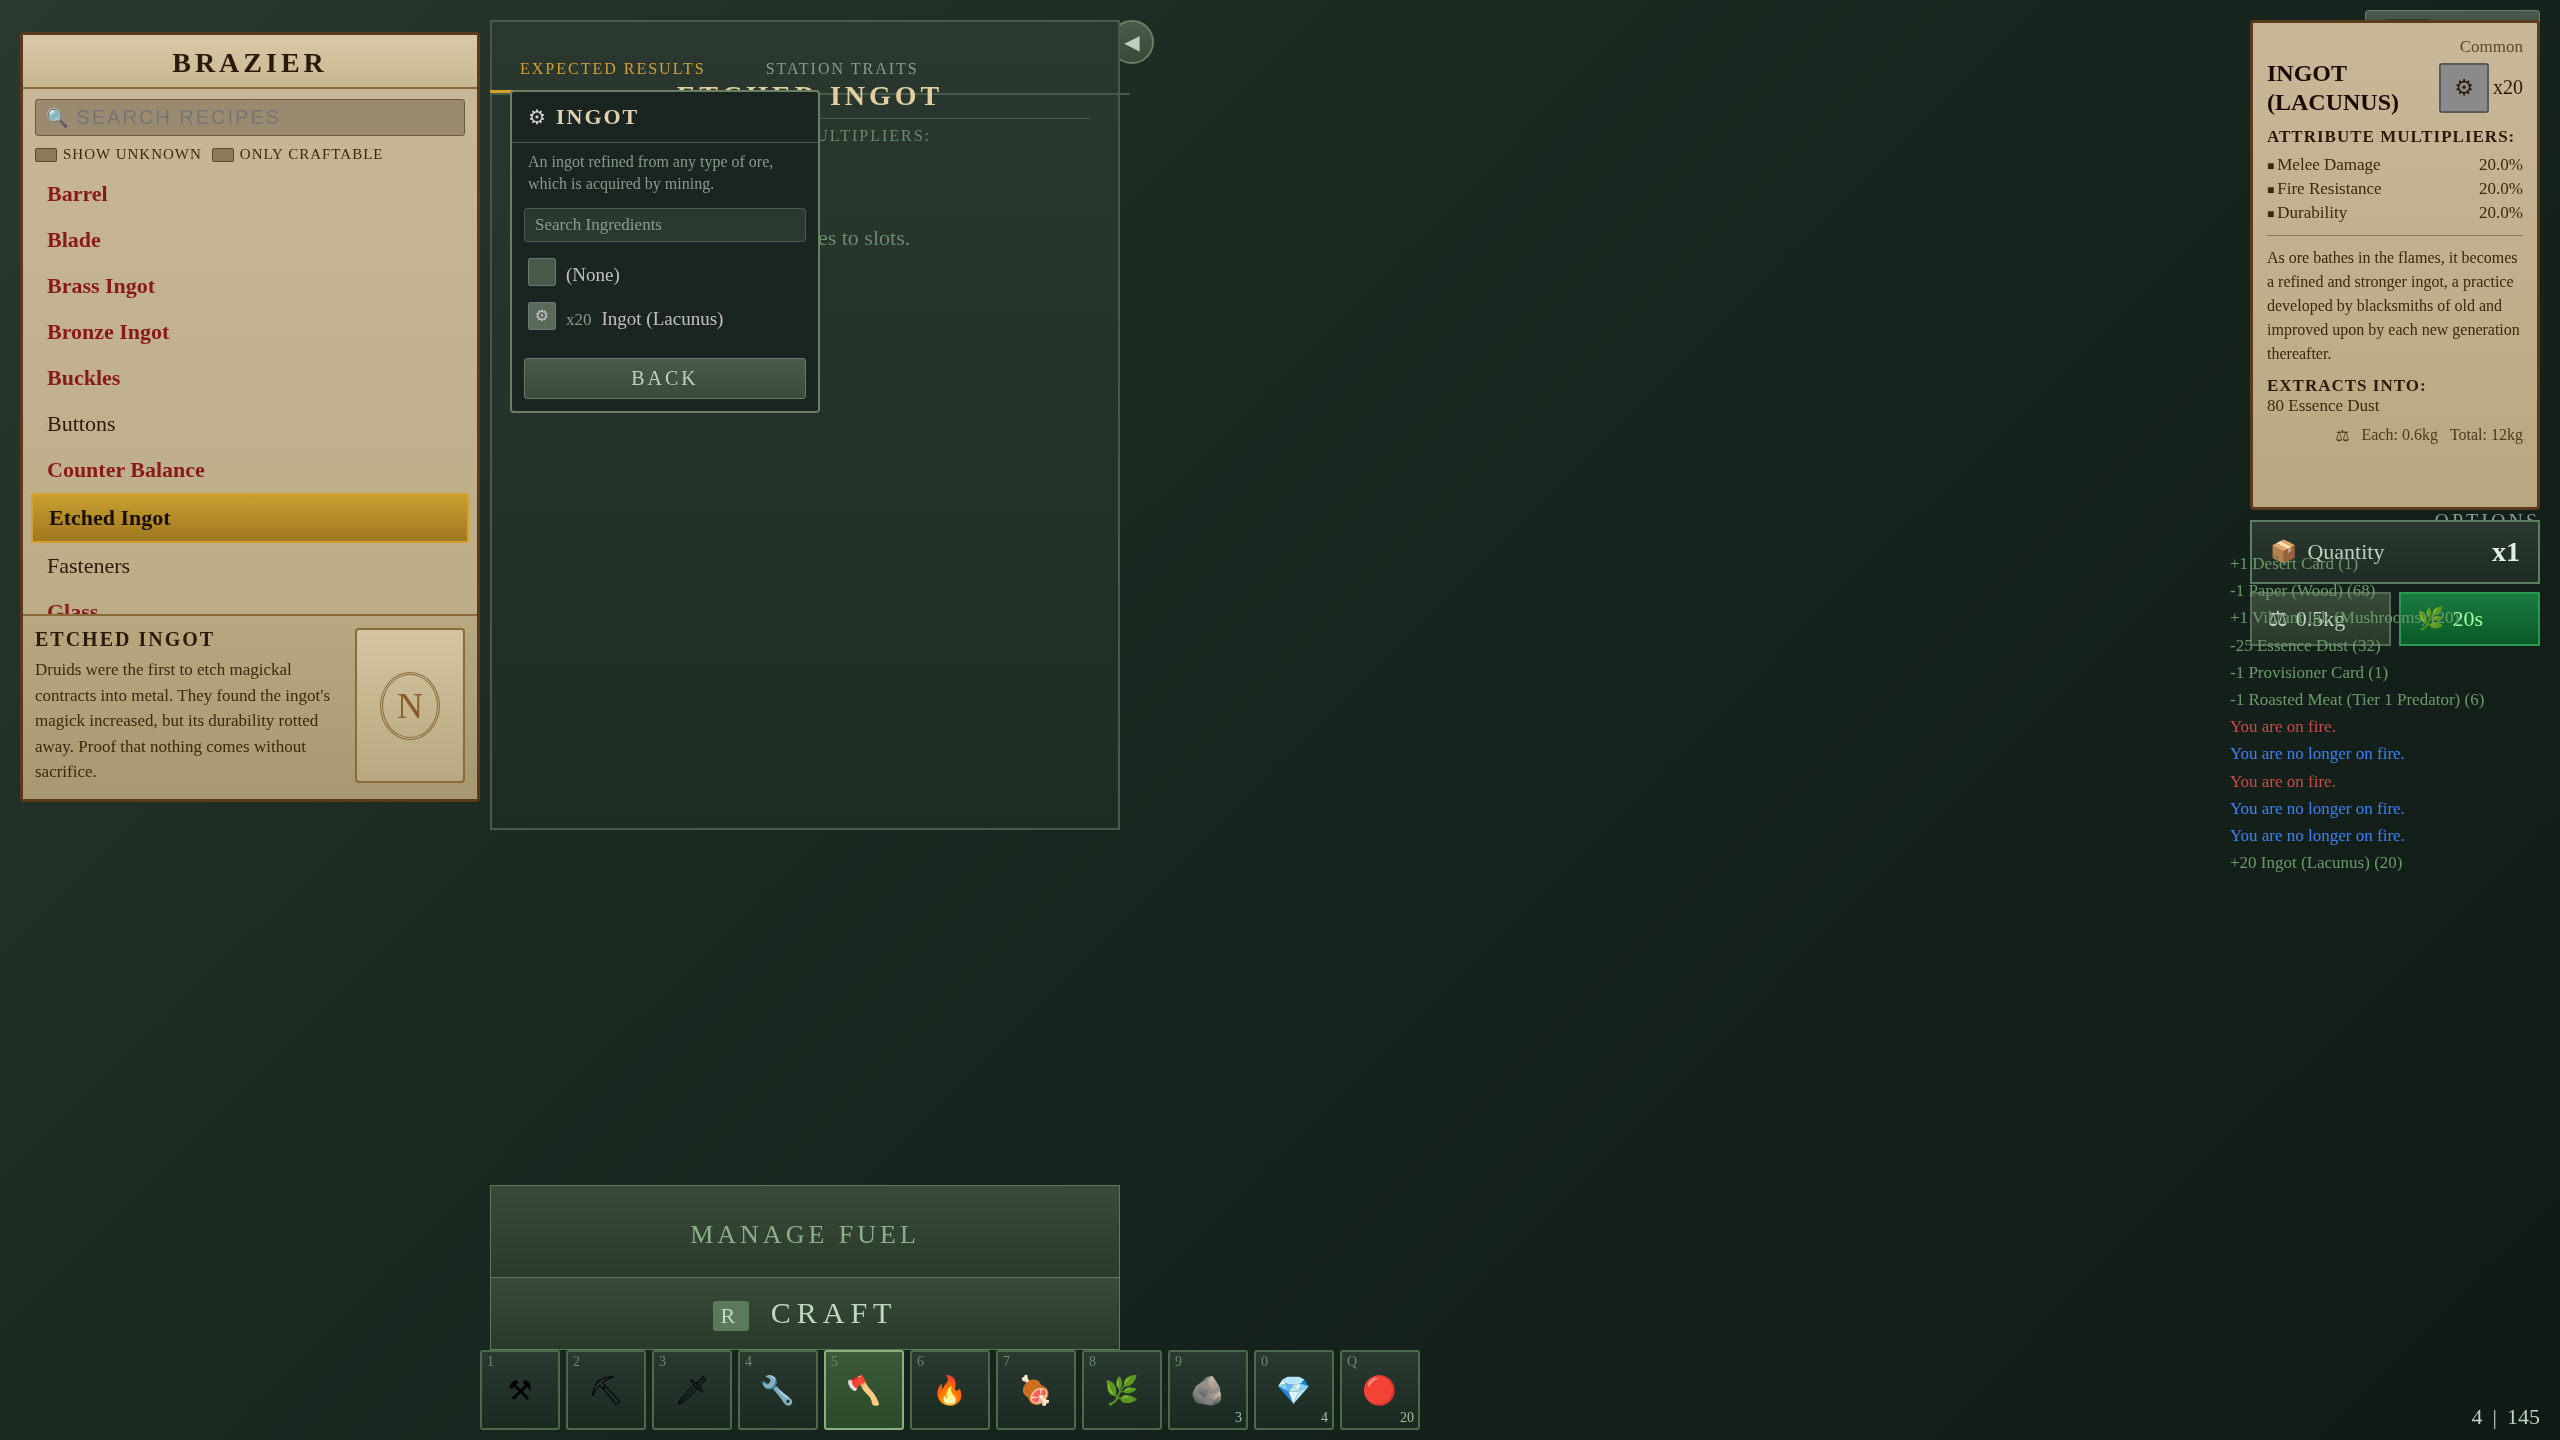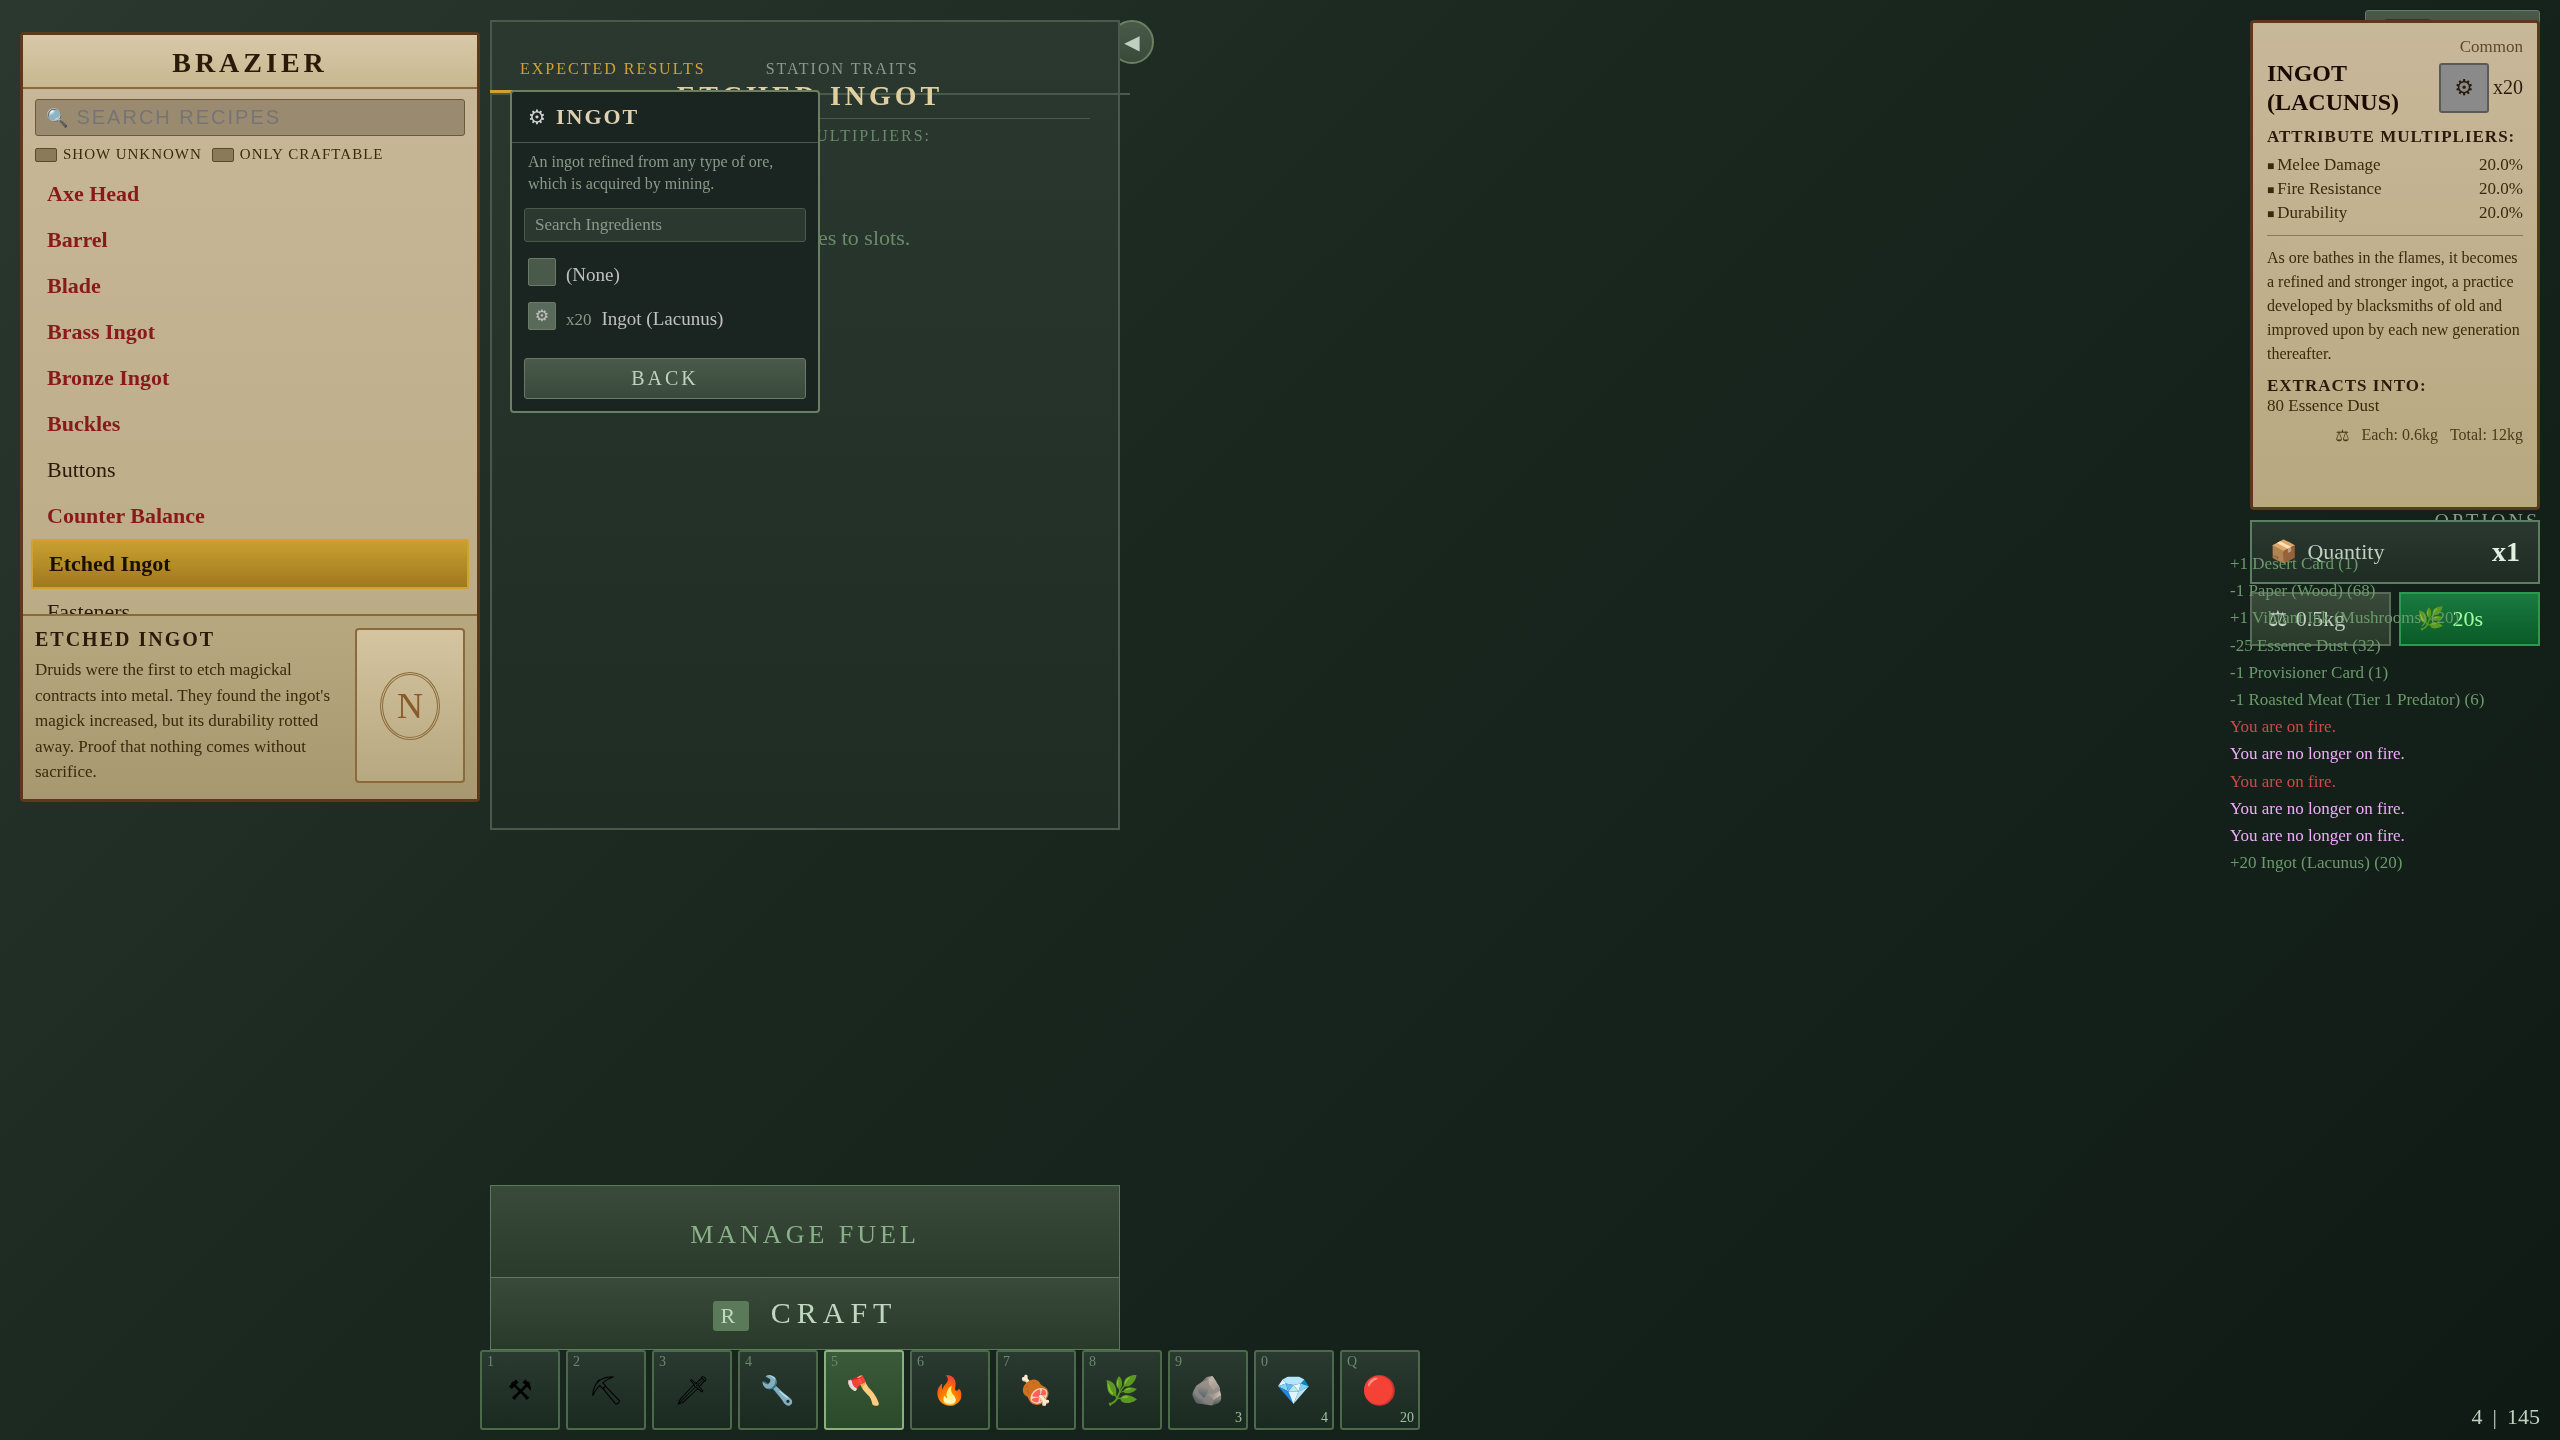--- a/index.html
+++ b/index.html
@@ -716,7 +716,6 @@
 
   <div class="recipe-list">
 
-  <div class="recipe-item craftable">Axe Head</div>
       <div class="recipe-item craftable">Barrel</div>
       <div class="recipe-item craftable">Blade</div>
       <div class="recipe-item craftable">Brass Ingot</div>

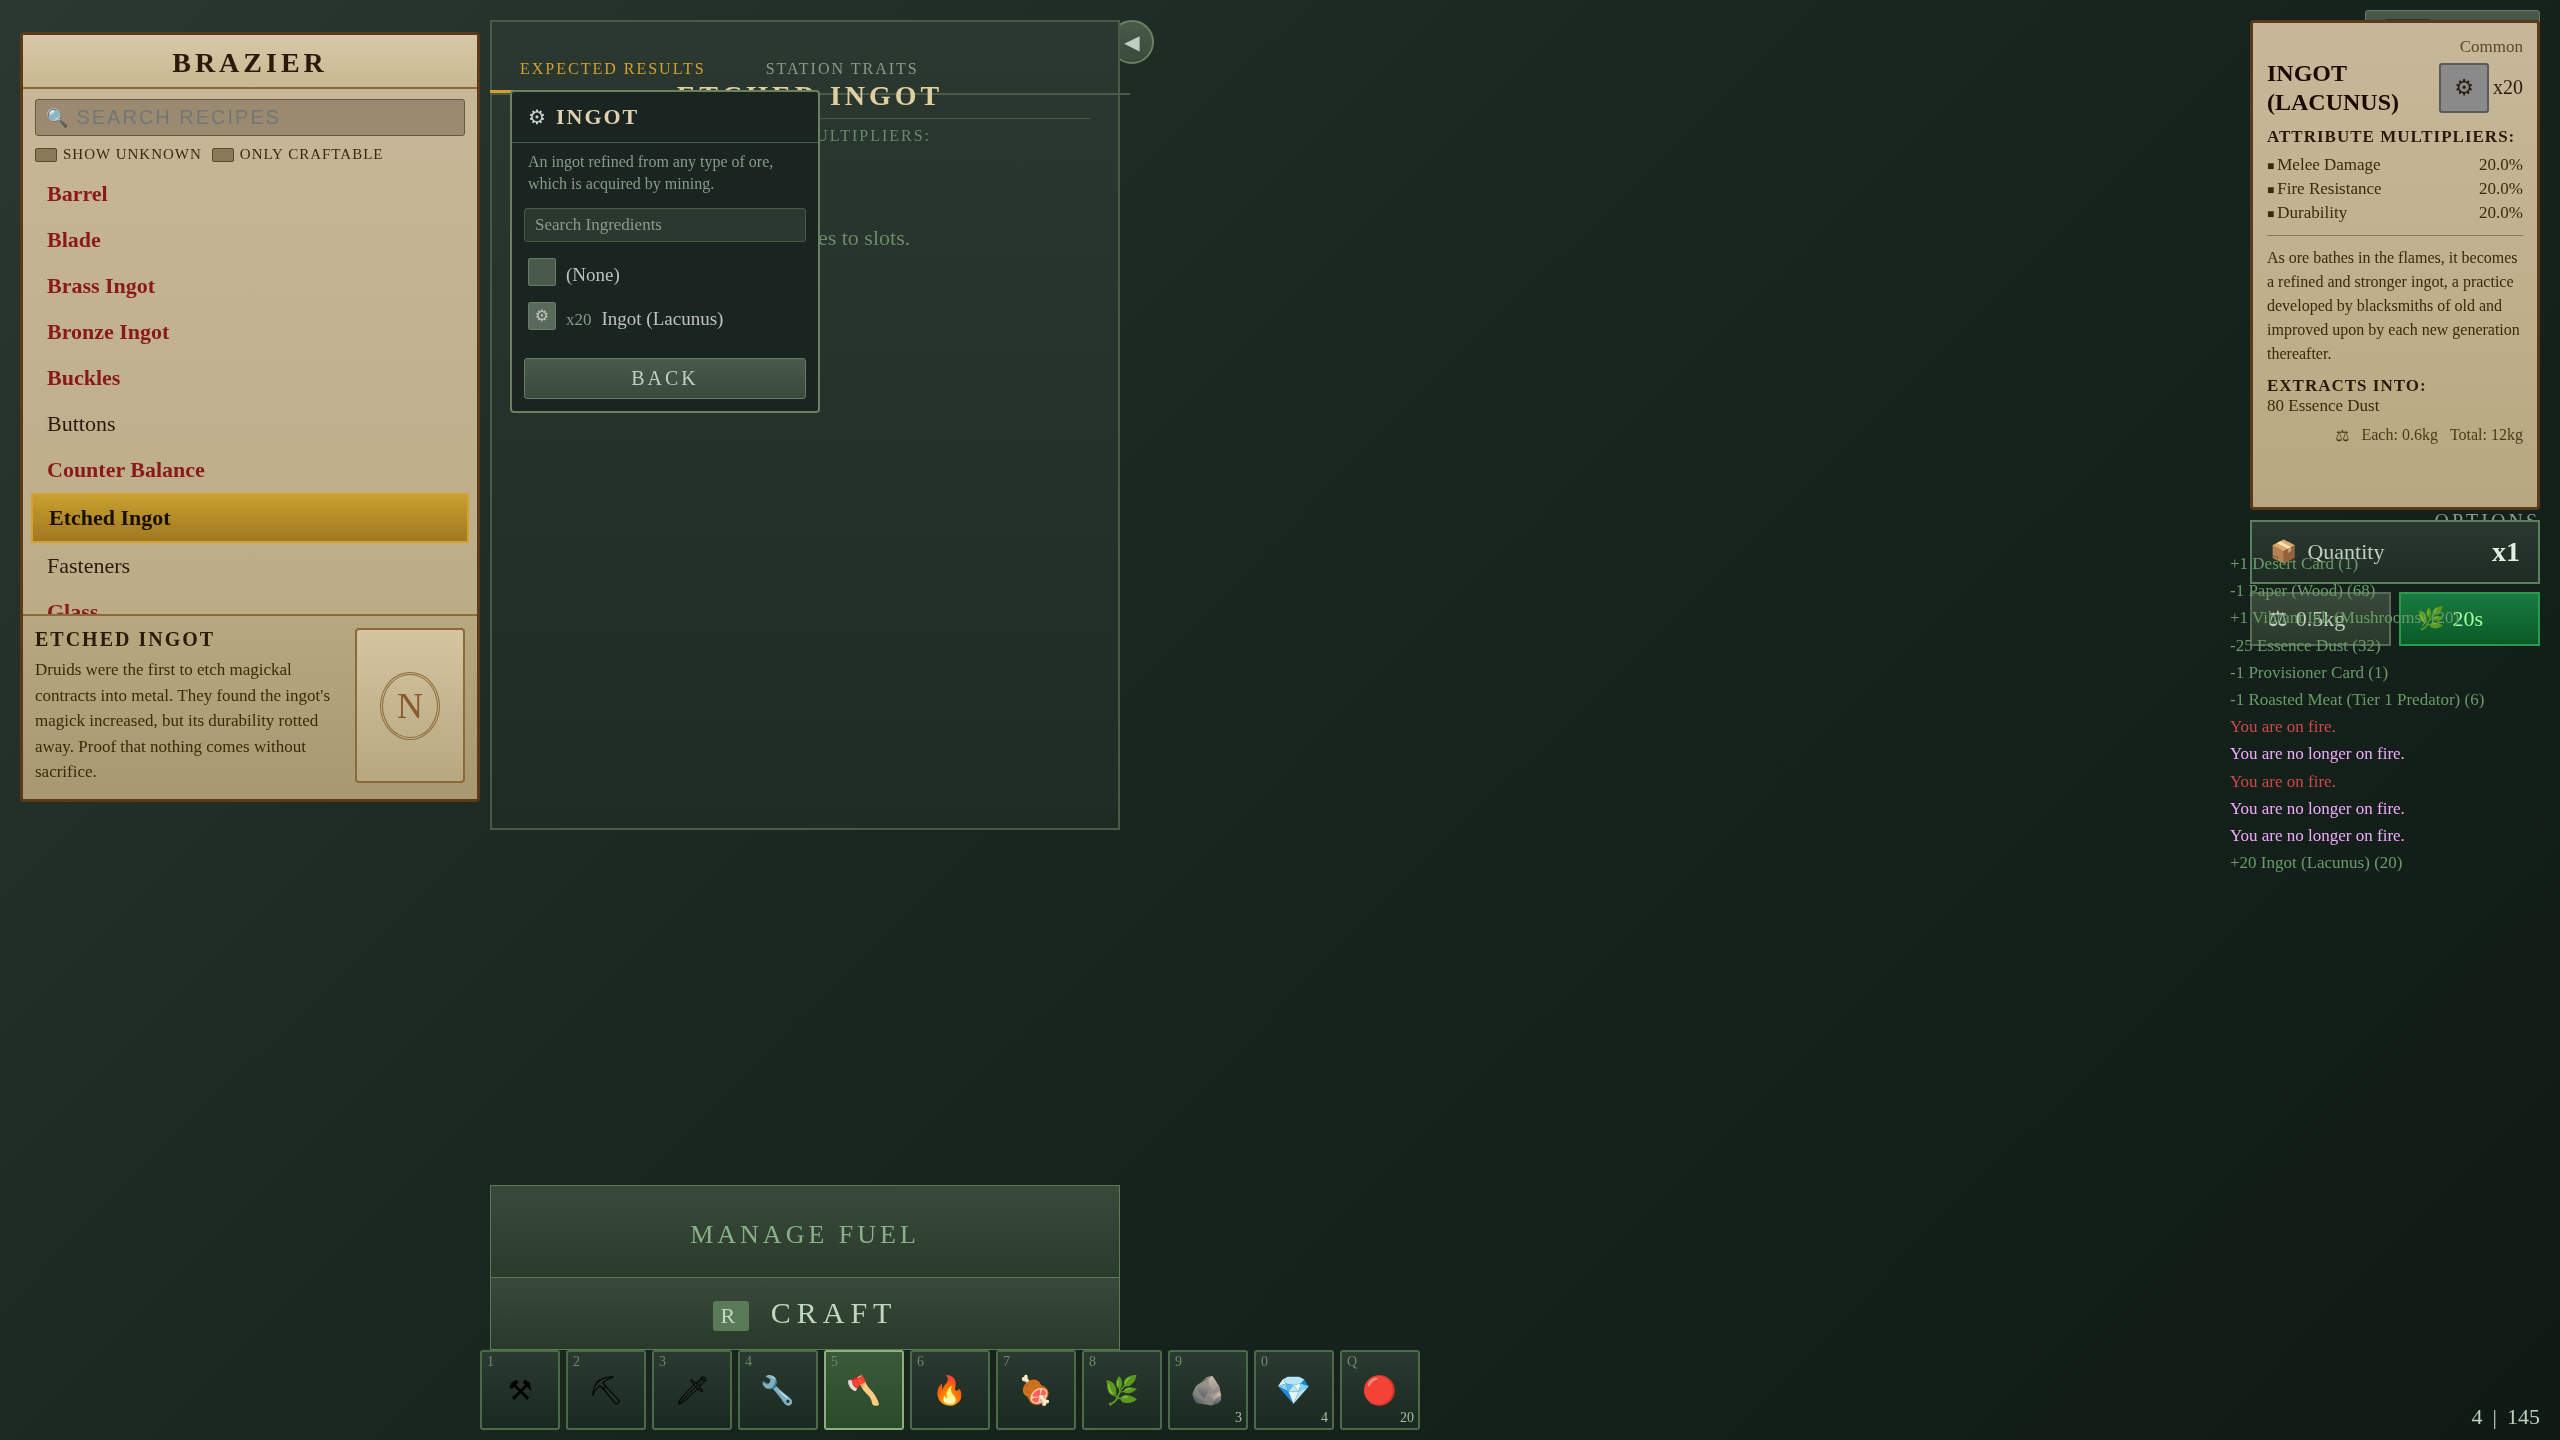--- a/index.html
+++ b/index.html
@@ -653,7 +653,7 @@
       line-height: 1.6;
     }
 
-    .chat-line { color: #f0abfc; }
+    .chat-line { color: #3b82f6; }
     .chat-line.warning { color: #cc4a4a; }
     .chat-line.item { color: #6a9a6a; }
 

